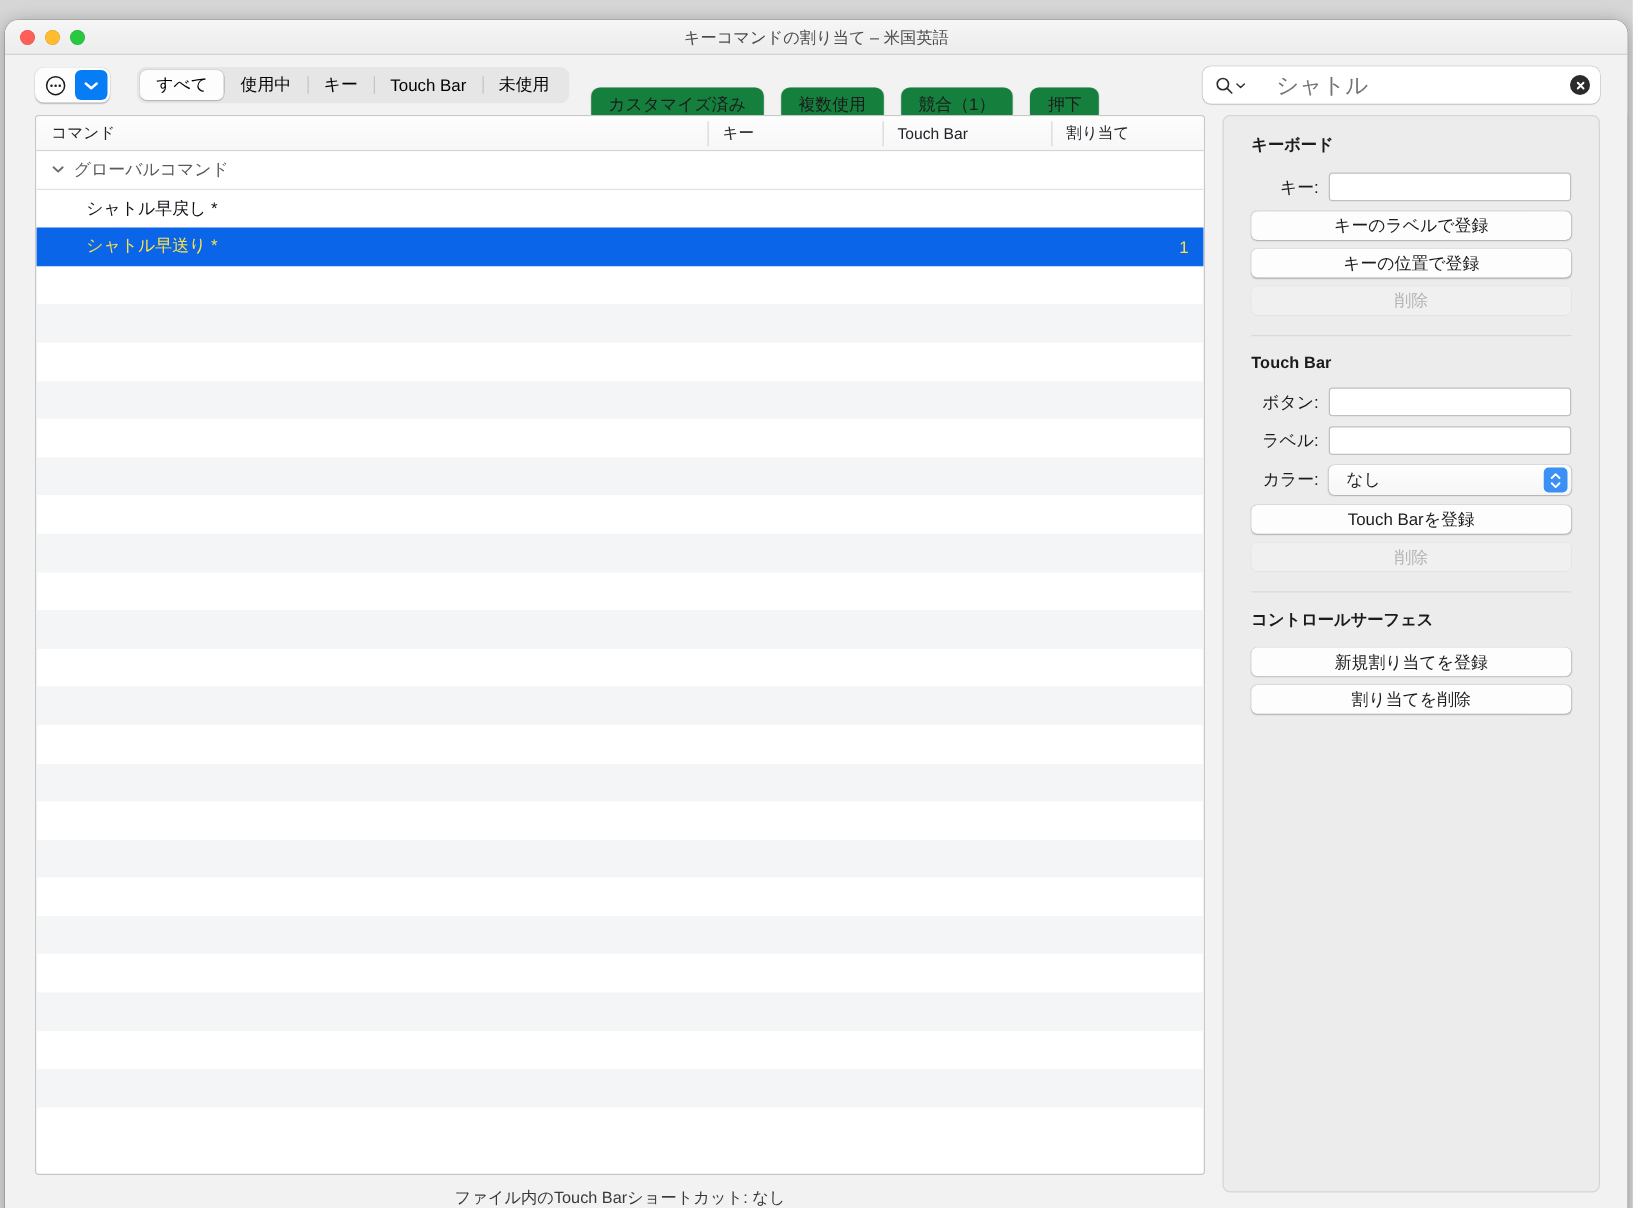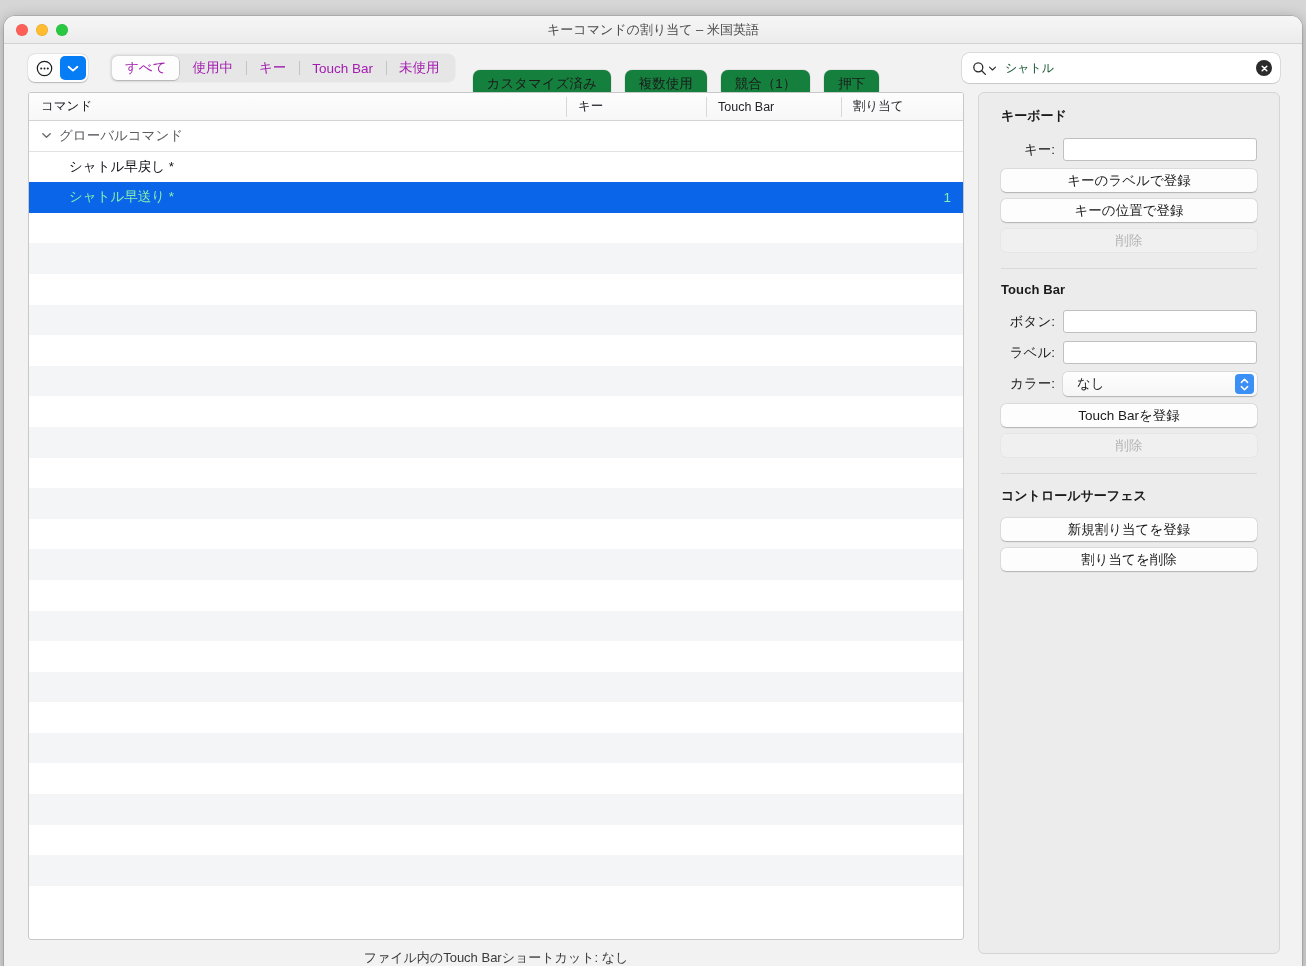--- a/index.html
+++ b/index.html
@@ -89,7 +89,7 @@
     height: 24px;
     padding: 0 13px;
     display: flex; align-items: center;
-    font-size: 13.5px; color: #a21caf;
+    font-size: 13.5px; color: #000000;
     border-radius: 5.5px;
     position: relative;
     white-space: nowrap;

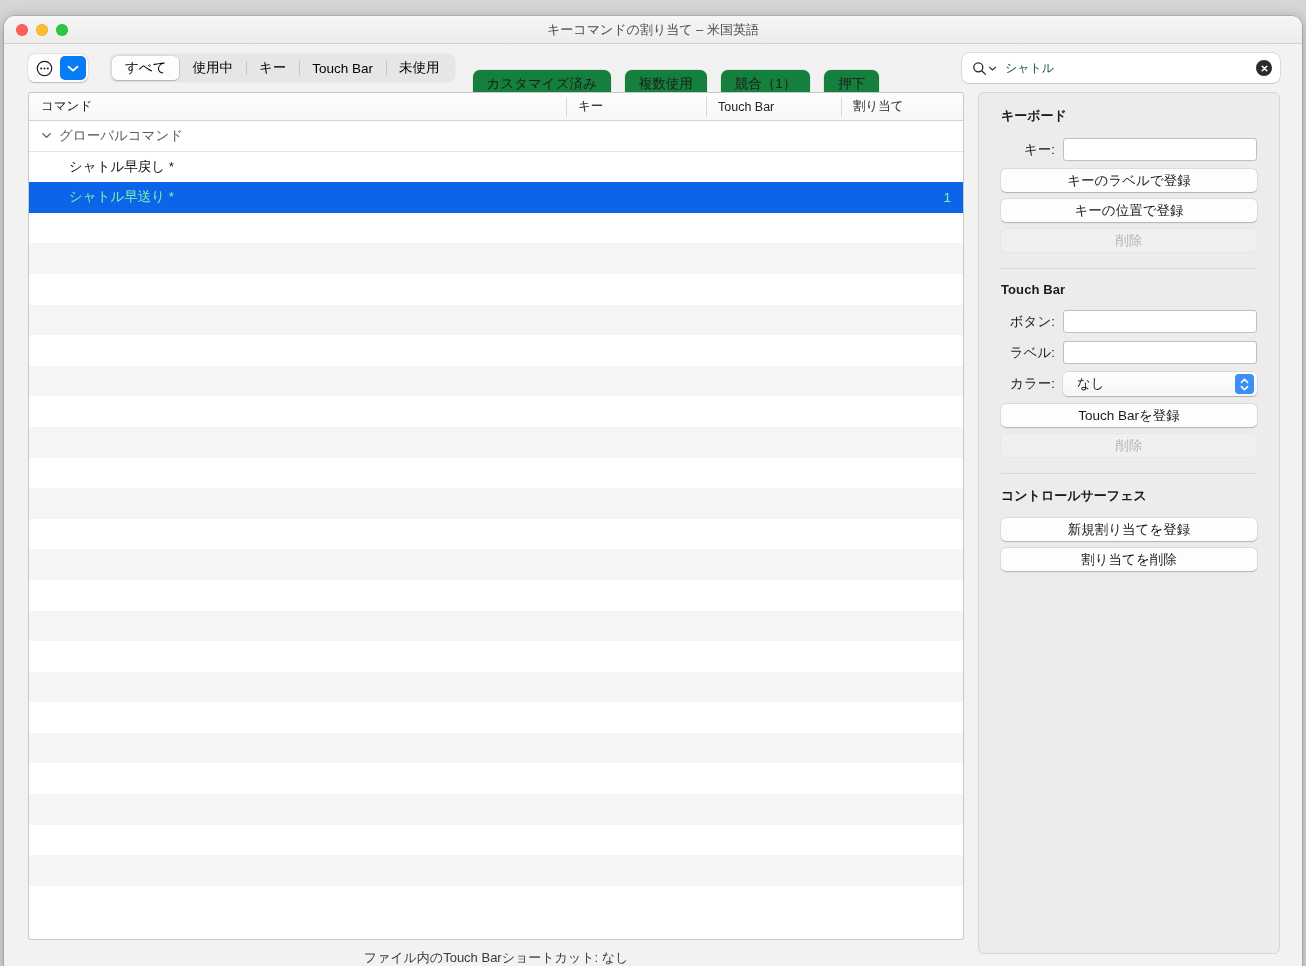--- a/index.html
+++ b/index.html
@@ -129,8 +129,8 @@
   .search-icon-group { display: flex; align-items: center; gap: 1px; }
   .search-text {
     flex: 1;
-    font-size: 12px; color: #14532d;
-    margin-left: 8px;
+    font-size: 18px; color: #737373;
+    margin-left: 24px;
     overflow: hidden; white-space: nowrap;
   }
   .clear-btn {

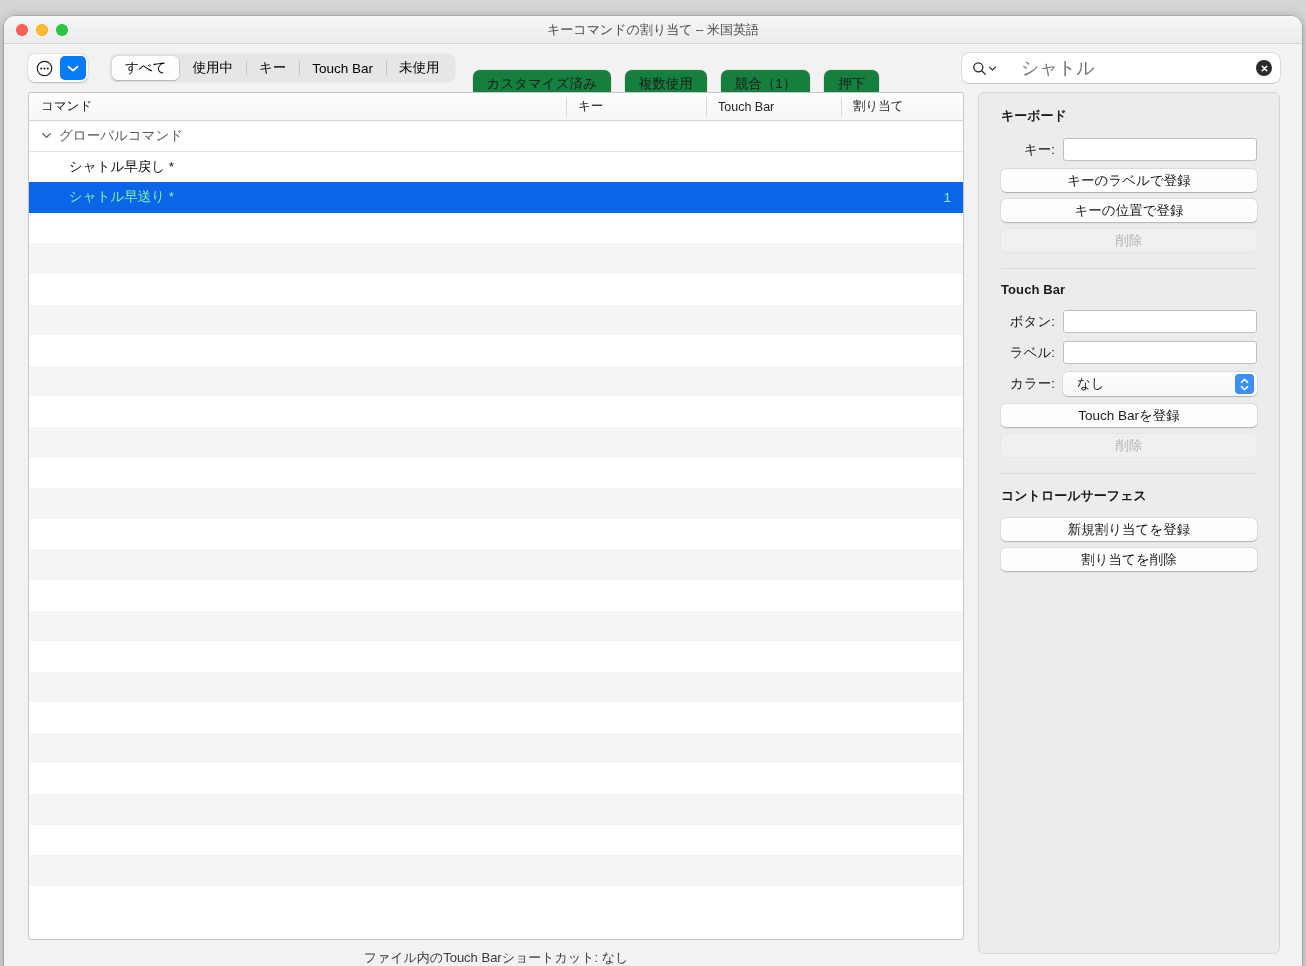--- a/index.html
+++ b/index.html
@@ -203,7 +203,7 @@
     gap: 7px;
   }
   .row.item { padding-left: 40px; }
-  .row.sel { background: #0a65e8; color: #86efac; }
+  .row.sel { background: #0a65e8; color: #fde047; }
   .row .assign {
     position: absolute; right: 12px;
     font-size: 13.5px;

